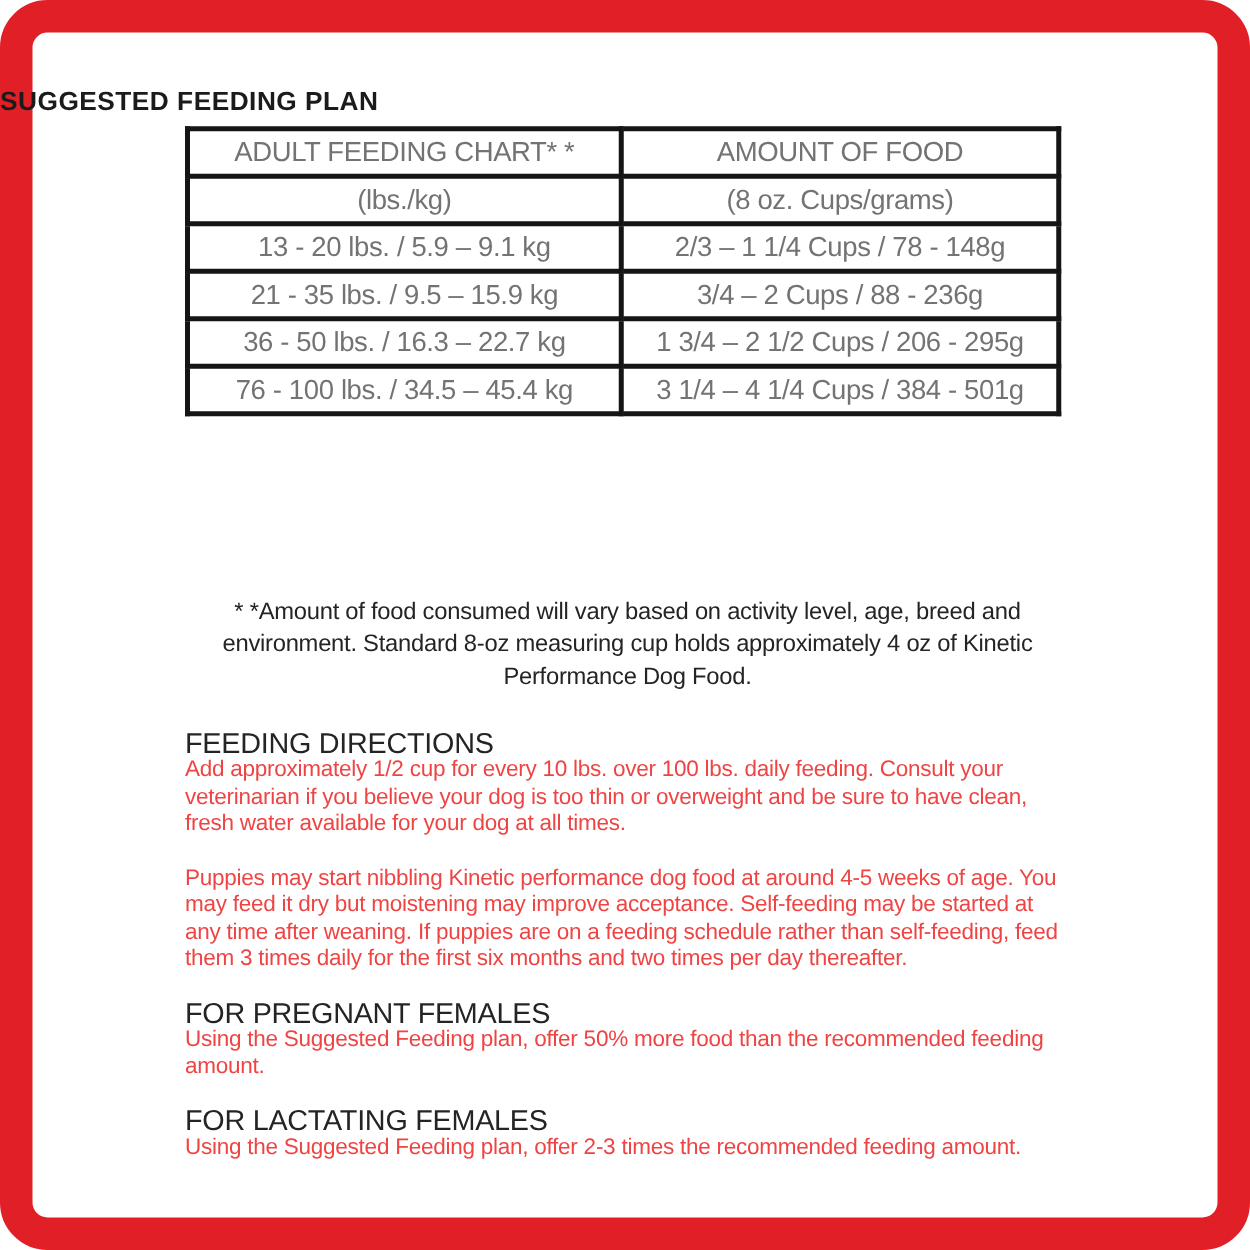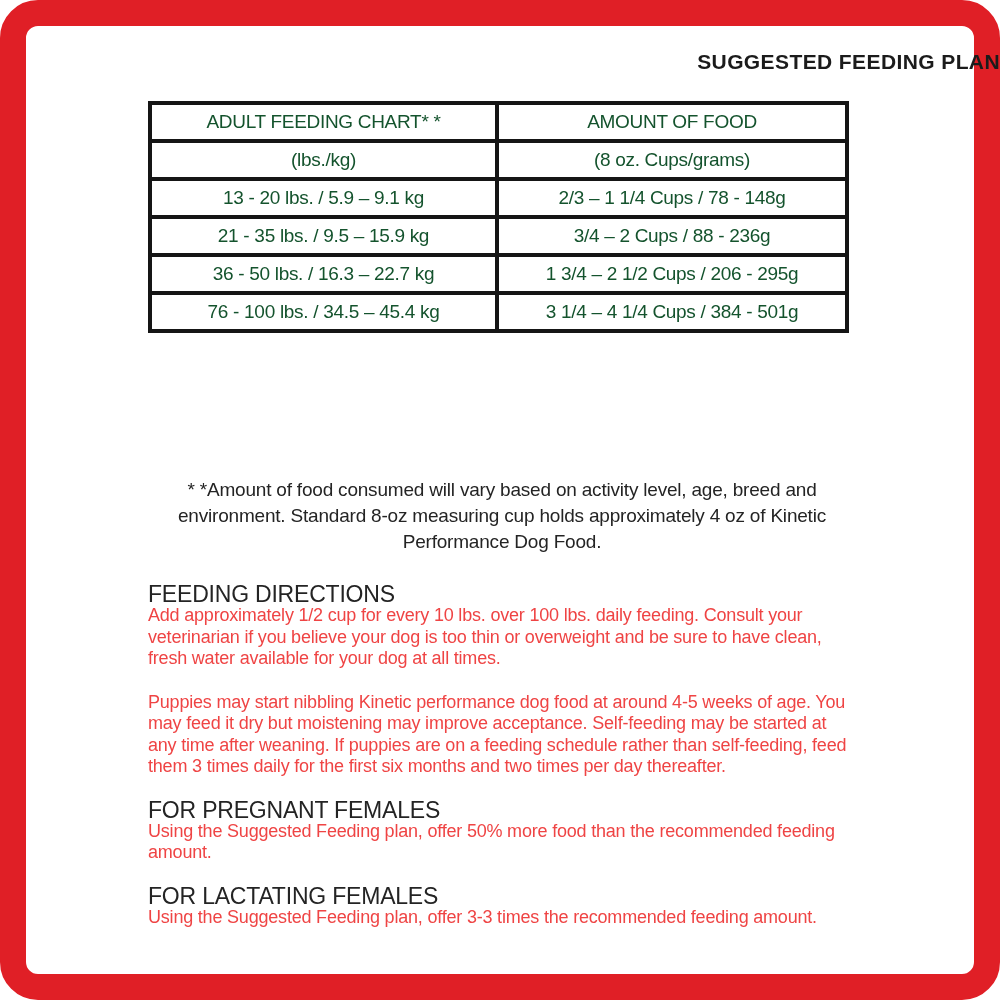--- a/index.html
+++ b/index.html
@@ -28,10 +28,10 @@
   }
   .title {
     position: absolute;
-    top: 50px;
+    top: 70px;
     left: 0;
     right: 0;
-    text-align: right;
+    text-align: left;
     font-size: 21px;
     font-weight: bold;
     letter-spacing: 0.4px;

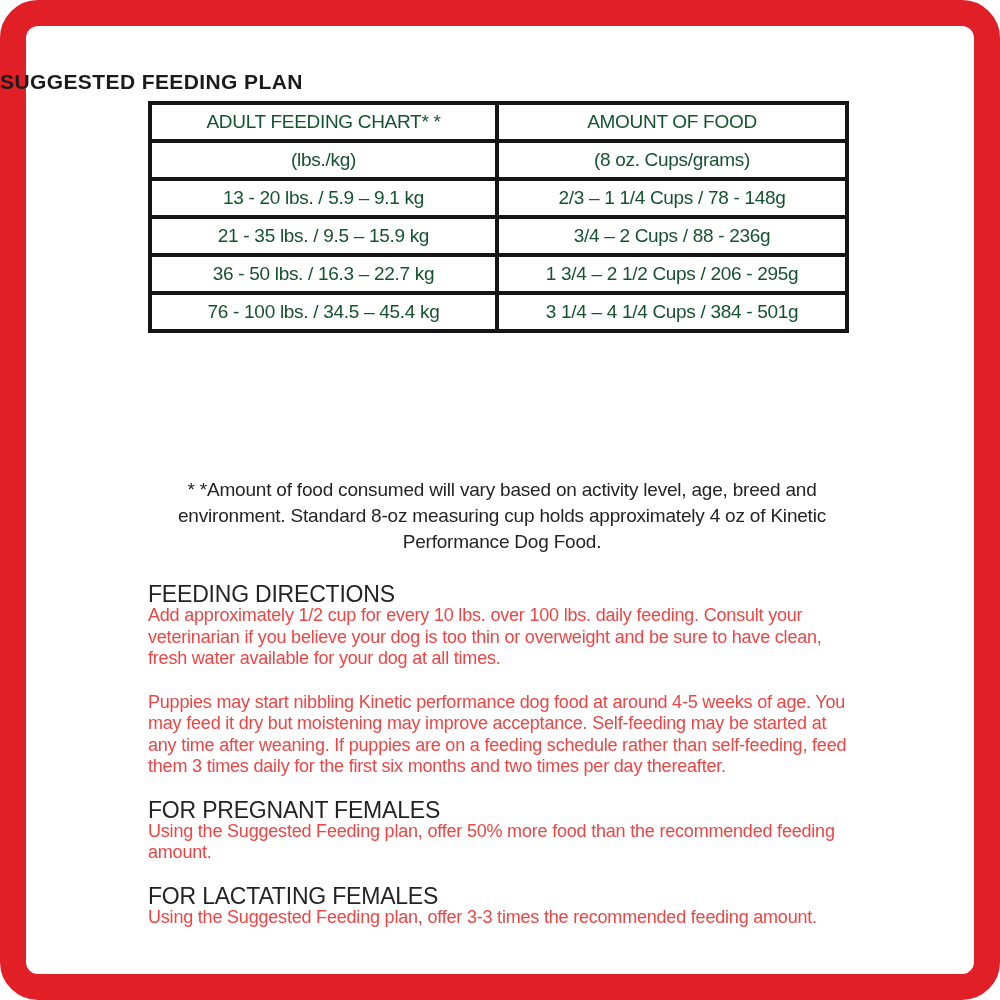--- a/index.html
+++ b/index.html
@@ -50,9 +50,9 @@
     height: 38px;
     text-align: center;
     vertical-align: middle;
-    font-size: 19px;
+    font-size: 22px;
     letter-spacing: -0.3px;
-    color: #14532d;
+    color: #737373;
     padding: 0 4px;
     white-space: nowrap;
     overflow: hidden;

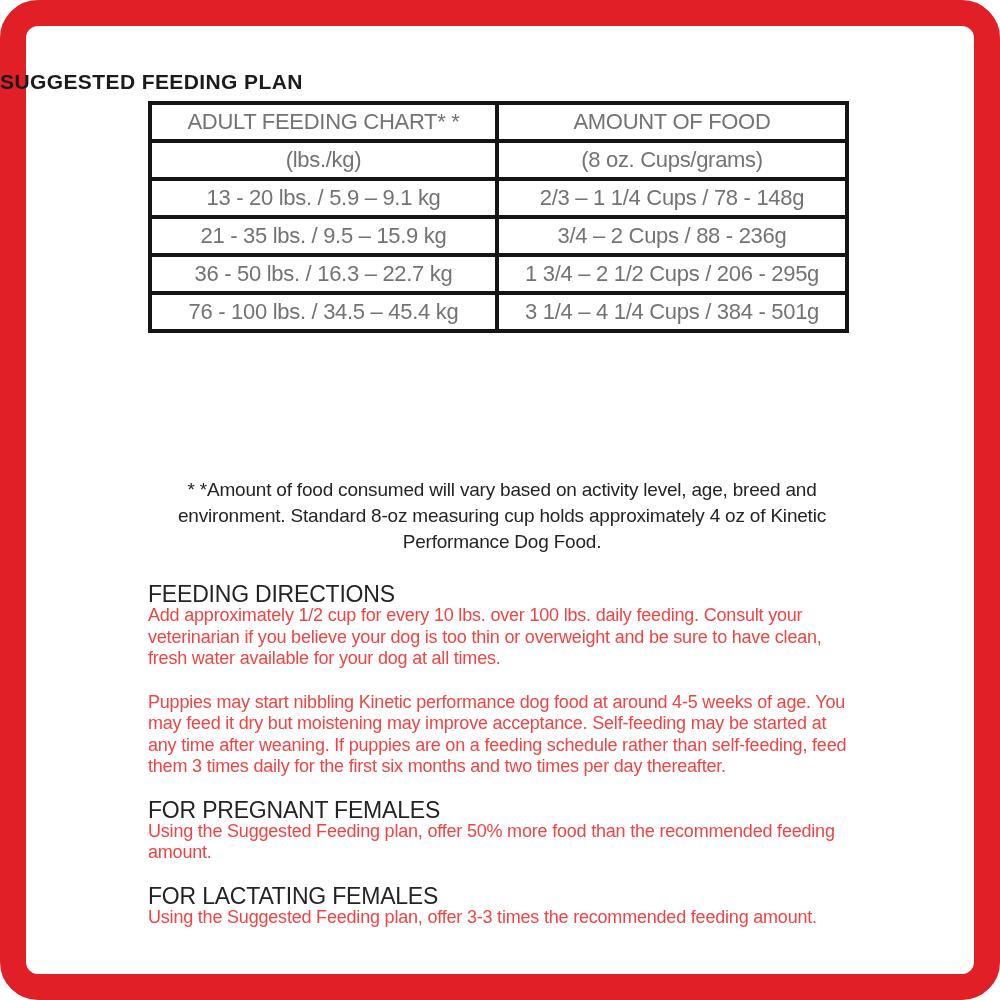--- a/index.html
+++ b/index.html
@@ -148,7 +148,7 @@
 
     <div class="section">
       <div class="section-heading">FOR LACTATING FEMALES</div>
-      <div class="section-body">Using the Suggested Feeding plan, offer 3-3 times the recommended feeding amount.</div>
+      <div class="section-body">Using the Suggested Feeding plan, offer 2-3 times the recommended feeding amount.</div>
     </div>
   </div>
 </div>

